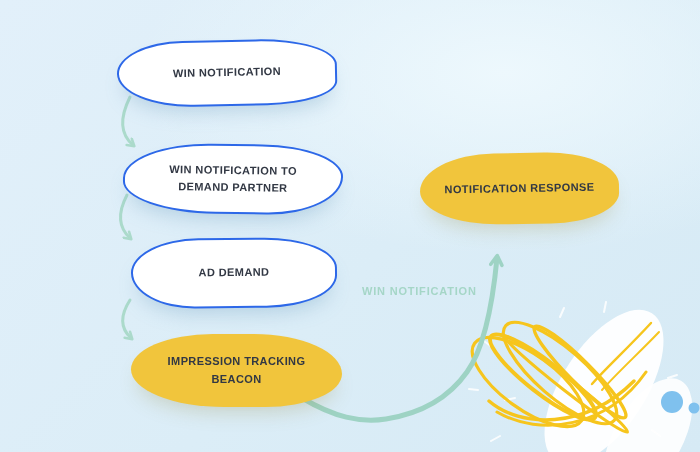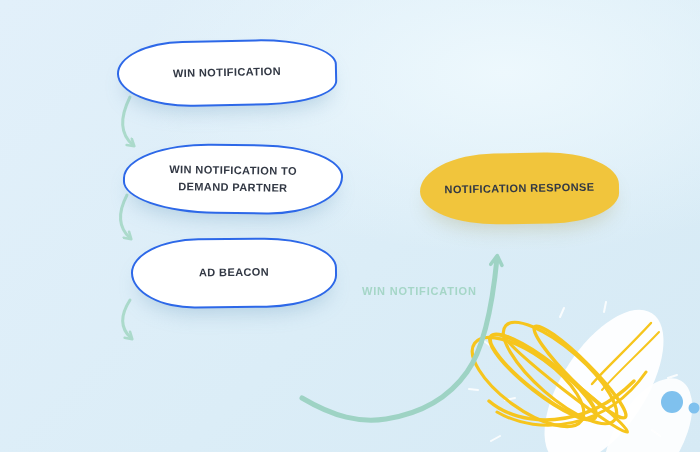--- a/index.html
+++ b/index.html
@@ -131,7 +131,7 @@
   </div>
 
   <div class="node node--outline n3">
-    <span class="node-label">AD BEACON</span>
+    <span class="node-label">AD DEMAND</span>
   </div>
 
 

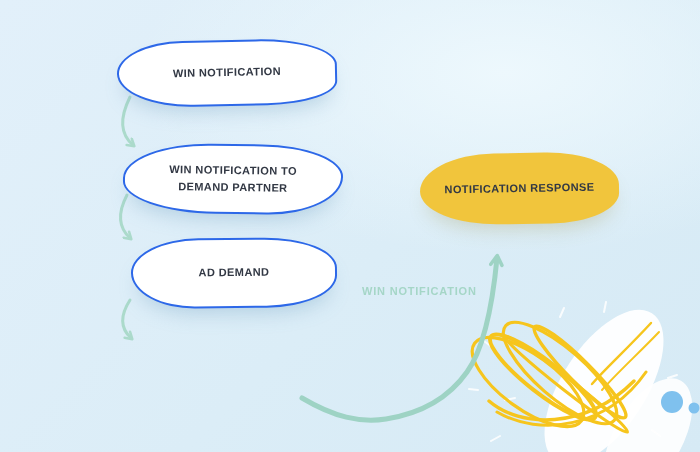--- a/index.html
+++ b/index.html
@@ -134,6 +134,9 @@
     <span class="node-label">AD DEMAND</span>
   </div>
 
+  <div class="node node--filled n4">
+    <span class="node-label">IMPRESSION TRACKING BEACON</span>
+  </div>
 
   <div class="node node--filled n5">
     <span class="node-label">NOTIFICATION RESPONSE</span>

